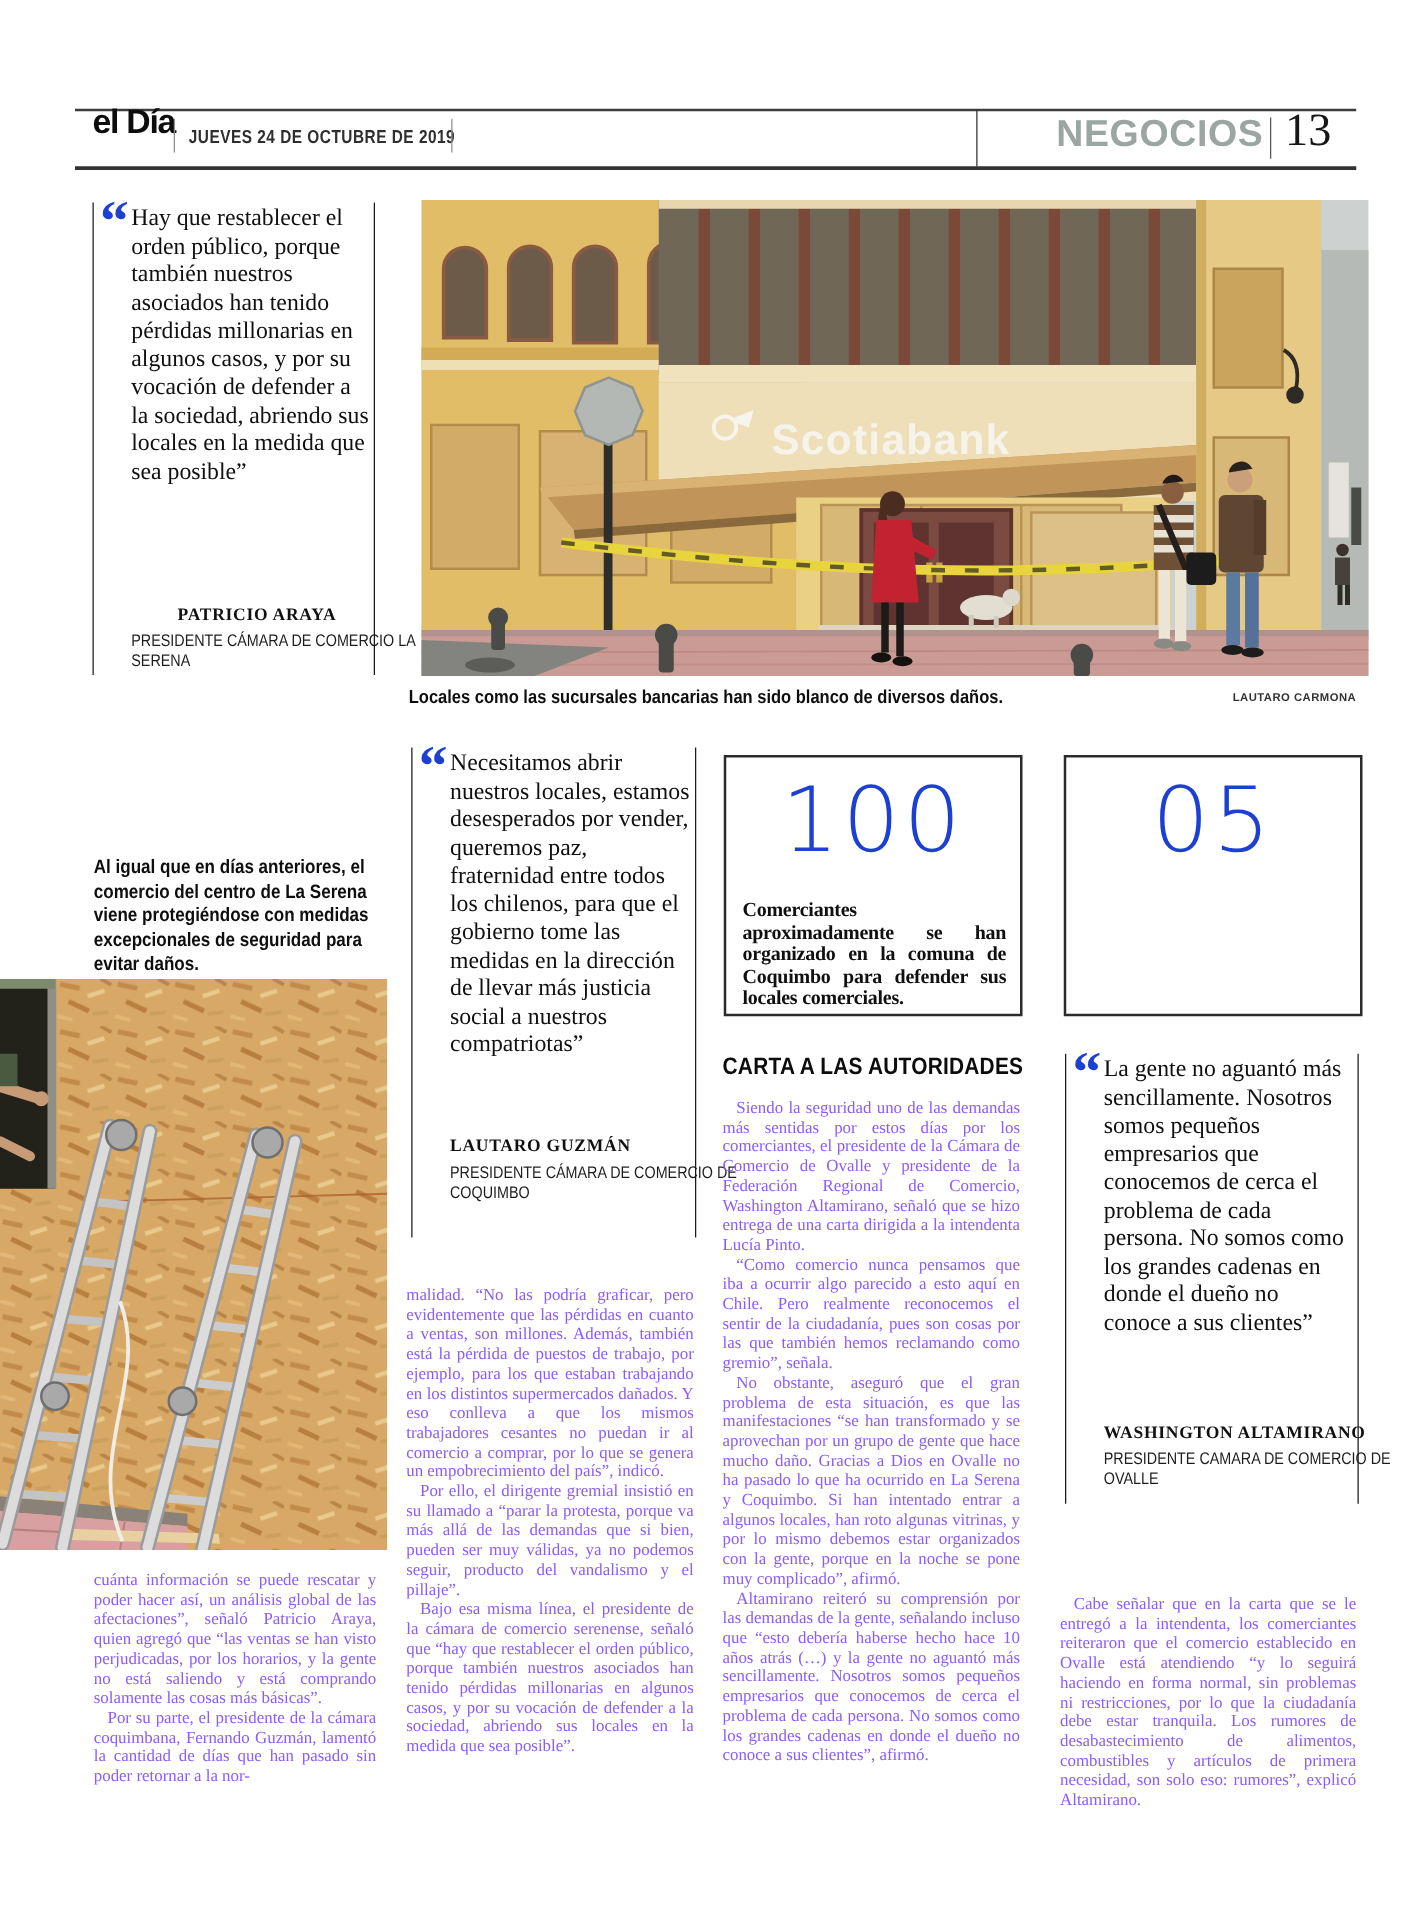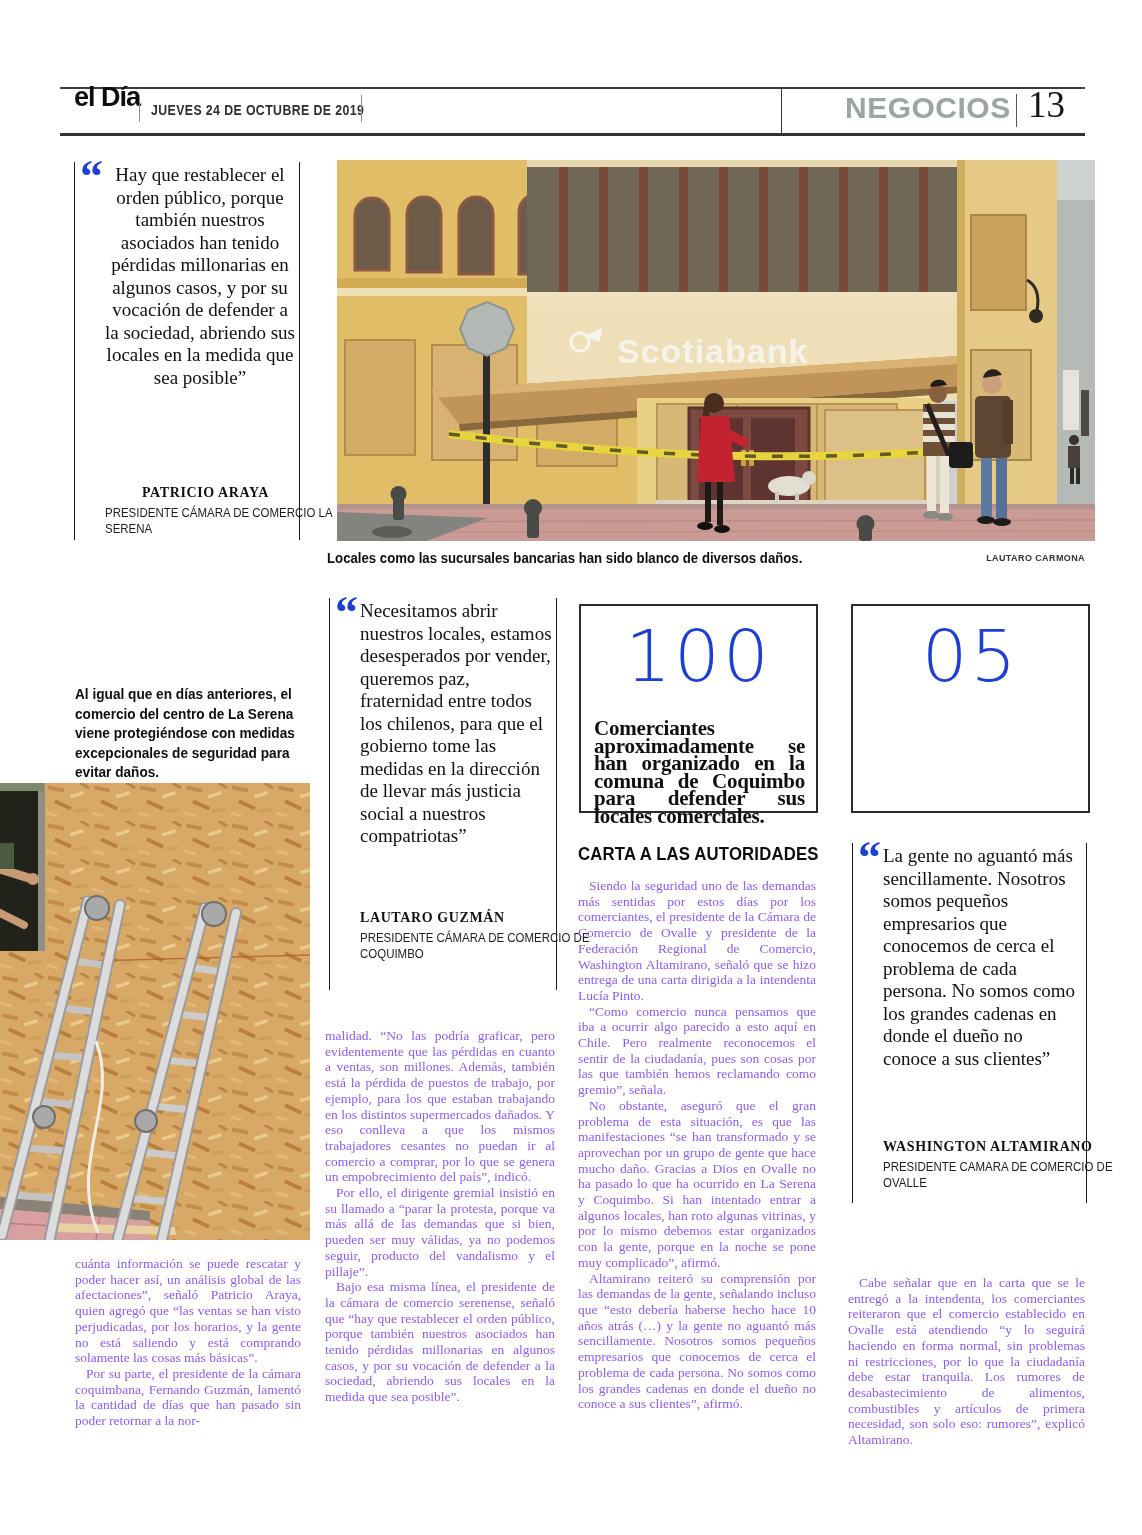--- a/index.html
+++ b/index.html
@@ -70,7 +70,7 @@
 
   <div class="abs pq" style="left:74px;top:162px;width:224px;height:378px;">
     <span class="pq-mark" style="color:#1c3fd4;">“</span>
-    <div class="pq-text" style="width:190px;text-align:center;">Hay que restablecer el orden público, porque también nuestros asociados han tenido pérdidas millonarias en algunos casos, y por su vocación de defender a la sociedad, abriendo sus locales en la medida que sea posible”</div>
+    <div class="pq-text" style="width:190px;">Hay que restablecer el orden público, porque también nuestros asociados han tenido pérdidas millonarias en algunos casos, y por su vocación de defender a la sociedad, abriendo sus locales en la medida que sea posible”</div>
     <div class="pq-author" style="top:323px;margin-left:37px;">PATRICIO ARAYA</div>
     <div class="pq-role" style="top:343px;">PRESIDENTE CÁMARA DE COMERCIO LA SERENA</div>
   </div>

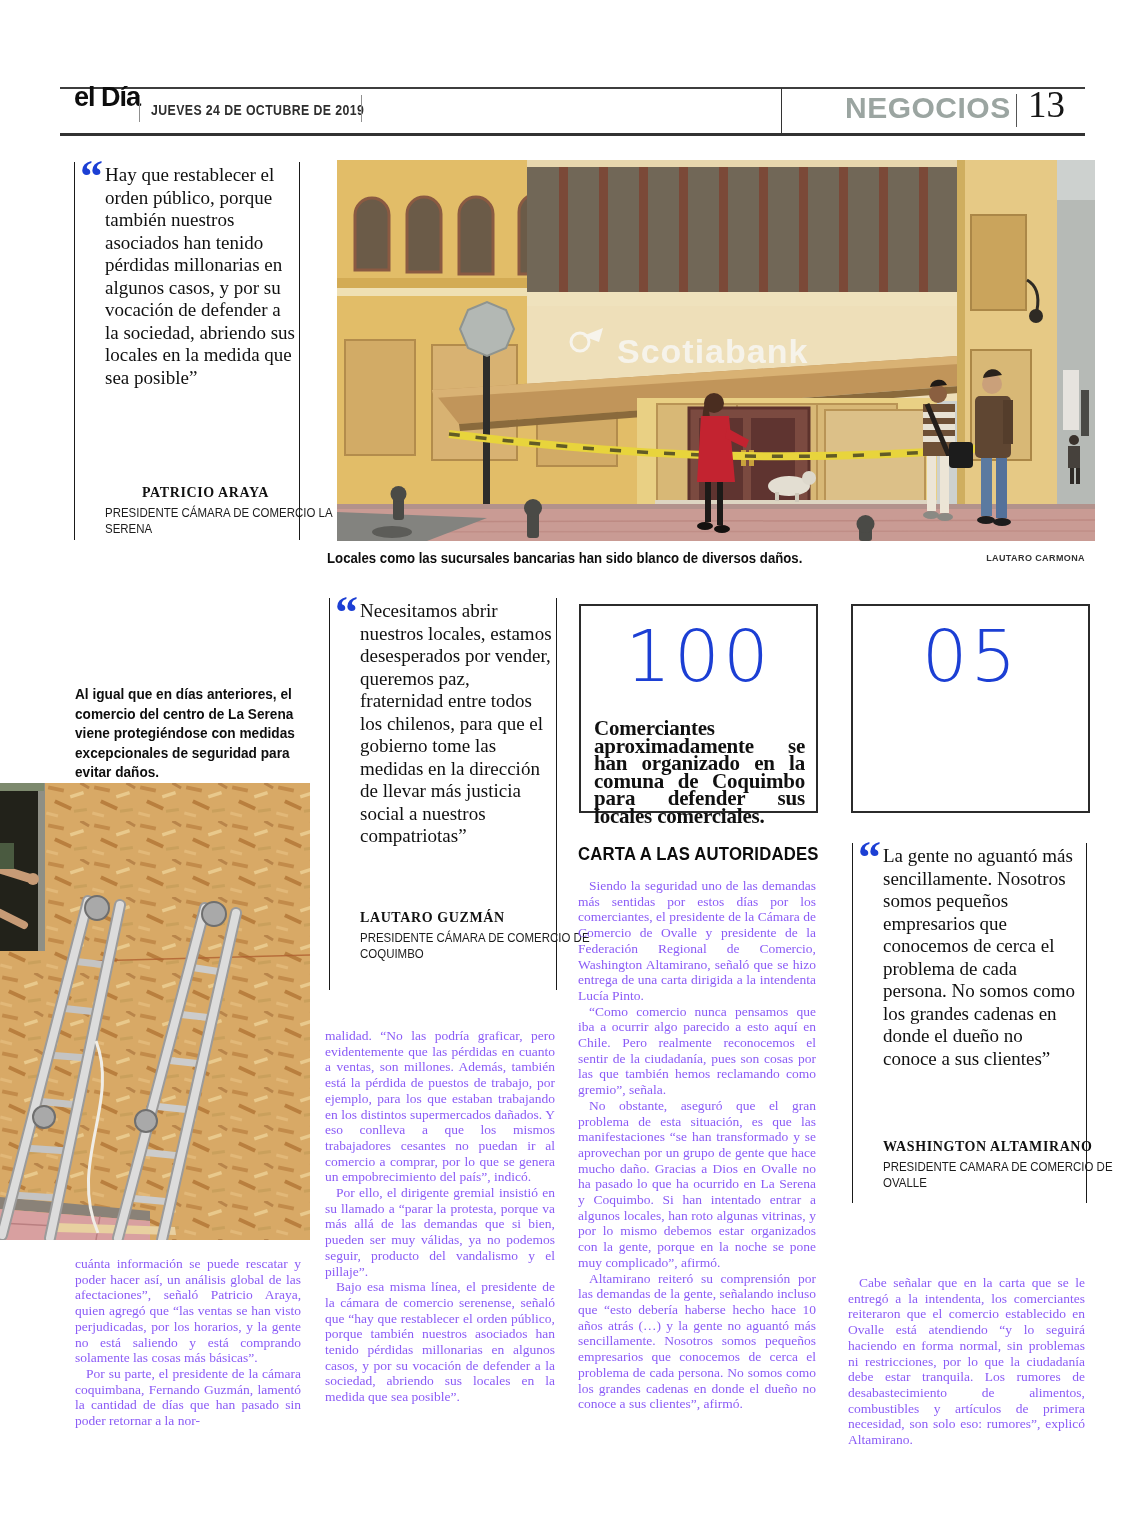--- a/index.html
+++ b/index.html
@@ -39,7 +39,7 @@
   .stat-num{position:absolute;left:0;right:0;top:12px;text-align:center;
             font-family:"DejaVu Sans",sans-serif;font-weight:300;font-size:72px;line-height:76px;letter-spacing:3px;}
   .stat-text{position:absolute;left:13px;right:11px;top:114px;font-family:"Liberation Serif",serif;font-weight:bold;
-             font-size:21px;line-height:17.5px;text-align:justify;color:#101010;letter-spacing:-.2px;}
+             font-size:16px;line-height:17.5px;text-align:justify;color:#101010;letter-spacing:-.2px;}
 
   
   .bodycol{font-size:13.5px;line-height:15.7px;text-align:justify;color:#8b5cf6;}

